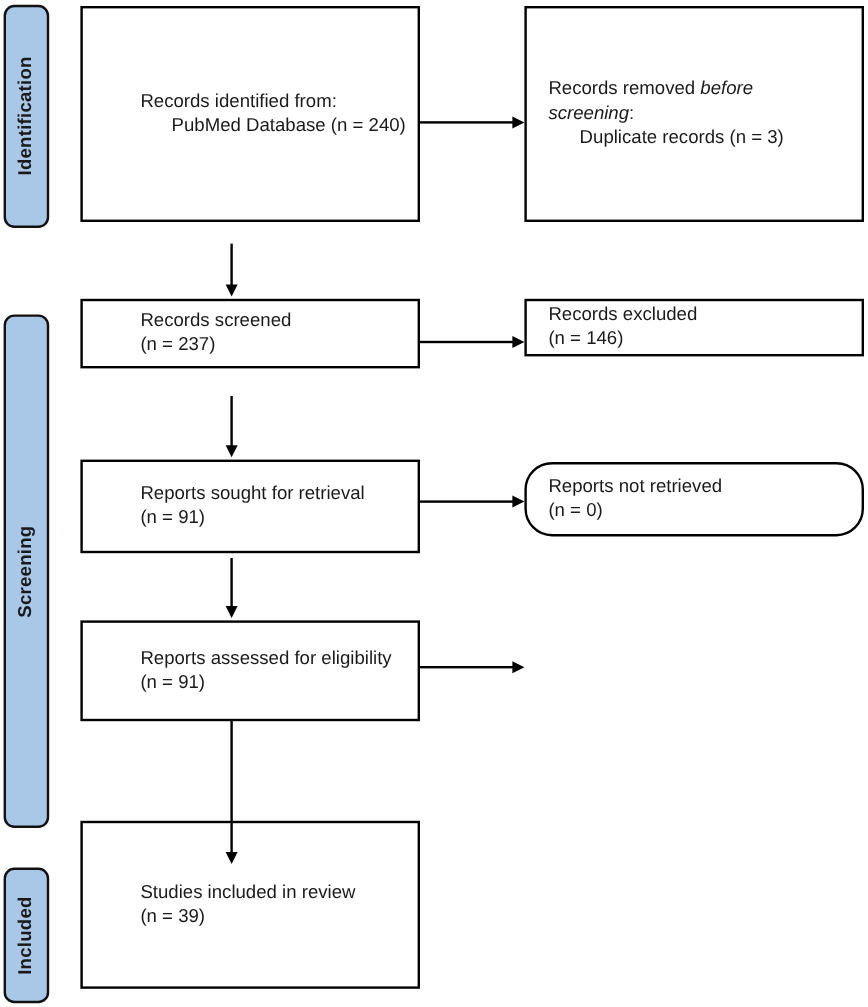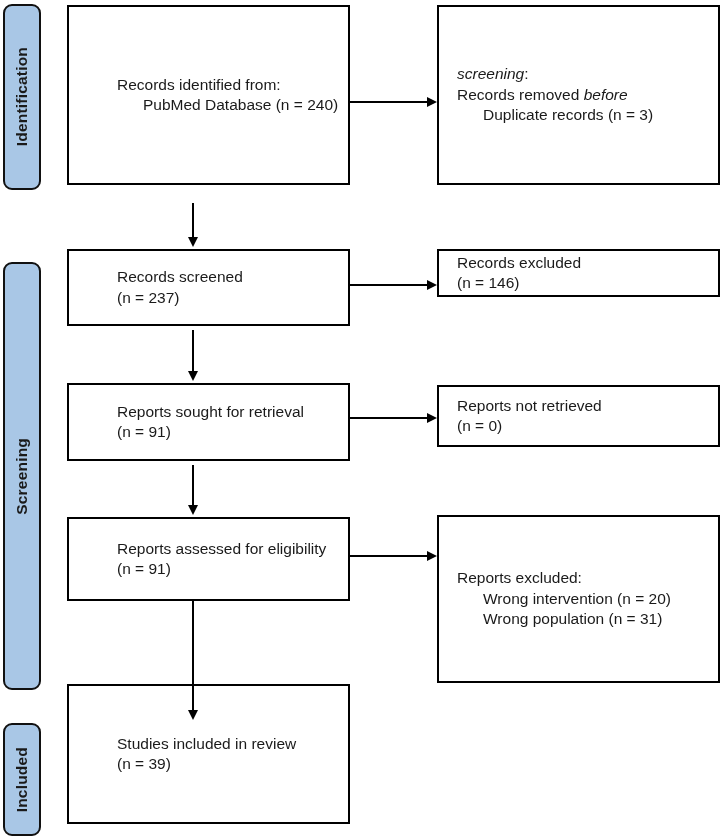--- a/index.html
+++ b/index.html
@@ -124,8 +124,8 @@
   </div>
 
   <div class="fbox right-col" style="top:5px; height:180px;">
+    <div class="line"><span>Records removed </span><span class="it">before</span></div>
     <div class="line"><span class="it">screening</span><span>:</span></div>
-    <div class="line"><span>Records removed </span><span class="it">before</span></div>
     <div class="line indent">Duplicate records (n = 3)</div>
   </div>
 

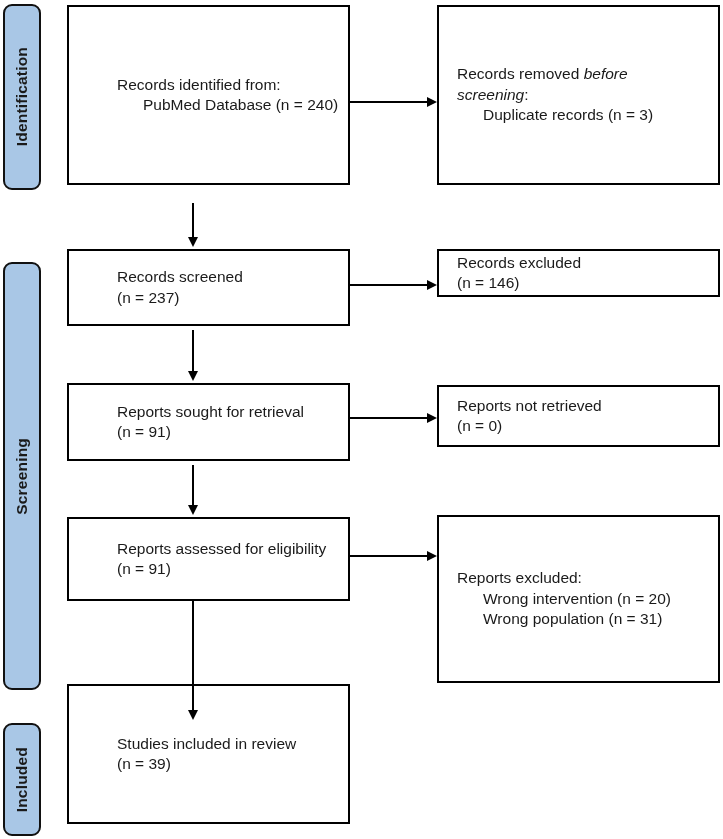--- a/index.html
+++ b/index.html
@@ -103,7 +103,7 @@
     <div class="line indent">PubMed Database (n = 240)</div>
   </div>
 
-  <div class="fbox left-col" style="top:249px; height:77px;">
+  <div class="fbox left-col" style="top:249px; height:58px;">
     <div class="line">Records screened</div>
     <div class="line">(n = 237)</div>
   </div>

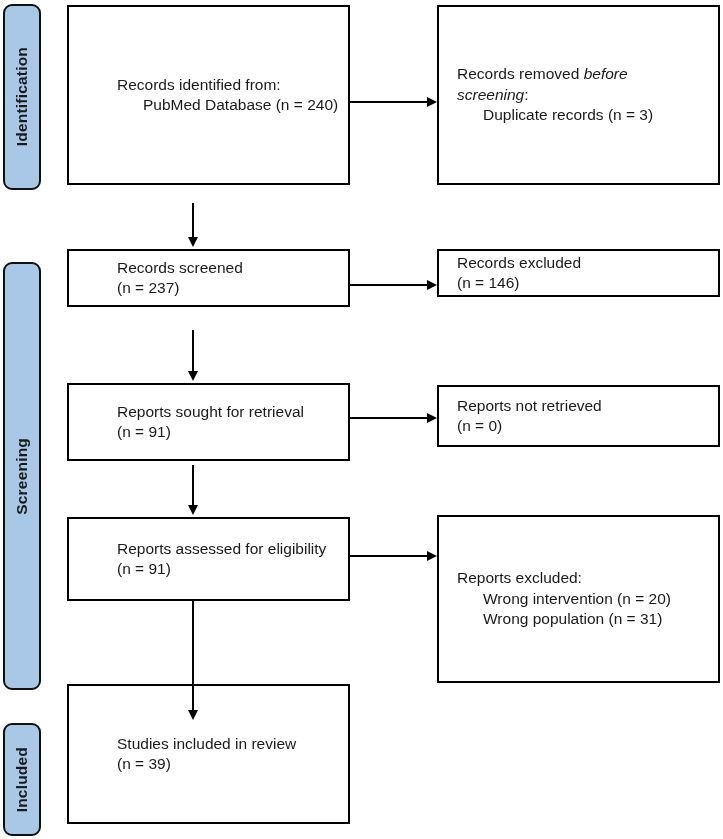--- a/index.html
+++ b/index.html
@@ -134,7 +134,7 @@
     <div class="line">(n = 146)</div>
   </div>
 
-  <div class="fbox right-col" style="top:385px; height:62px;">
+  <div class="fbox right-col" style="top:385px; height:62px;border-radius:23px;">
     <div class="line">Reports not retrieved</div>
     <div class="line">(n = 0)</div>
   </div>

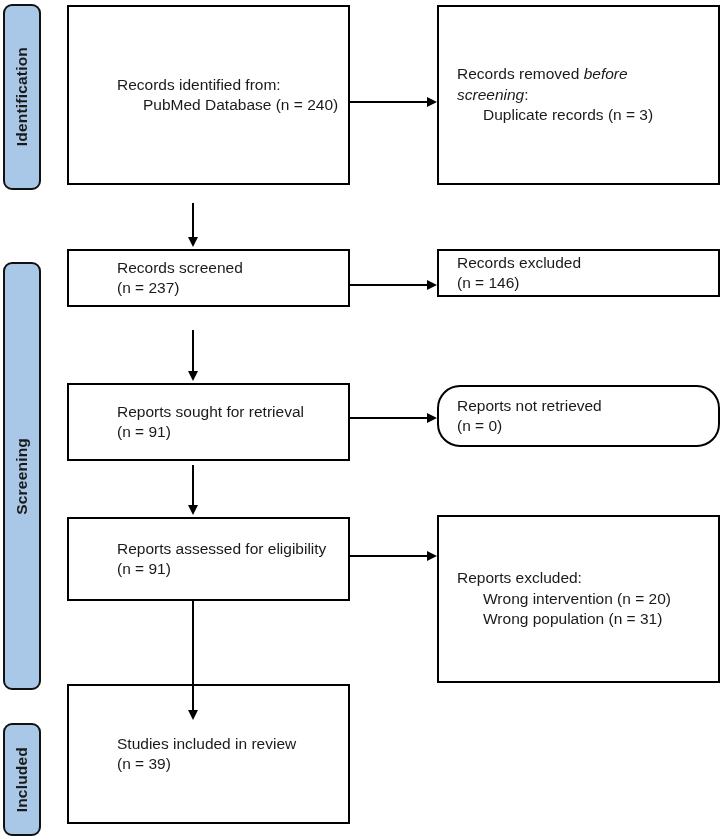--- a/index.html
+++ b/index.html
@@ -139,11 +139,6 @@
     <div class="line">(n = 0)</div>
   </div>
 
-  <div class="fbox right-col" style="top:515px; height:168px;">
-    <div class="line">Reports excluded:</div>
-    <div class="line indent">Wrong intervention (n = 20)</div>
-    <div class="line indent">Wrong population (n = 31)</div>
-  </div>
 
   <div class="arrow-h" style="left:350px; top:101px; width:78px;"></div>
   <div class="arrow-h" style="left:350px; top:284px; width:78px;"></div>

